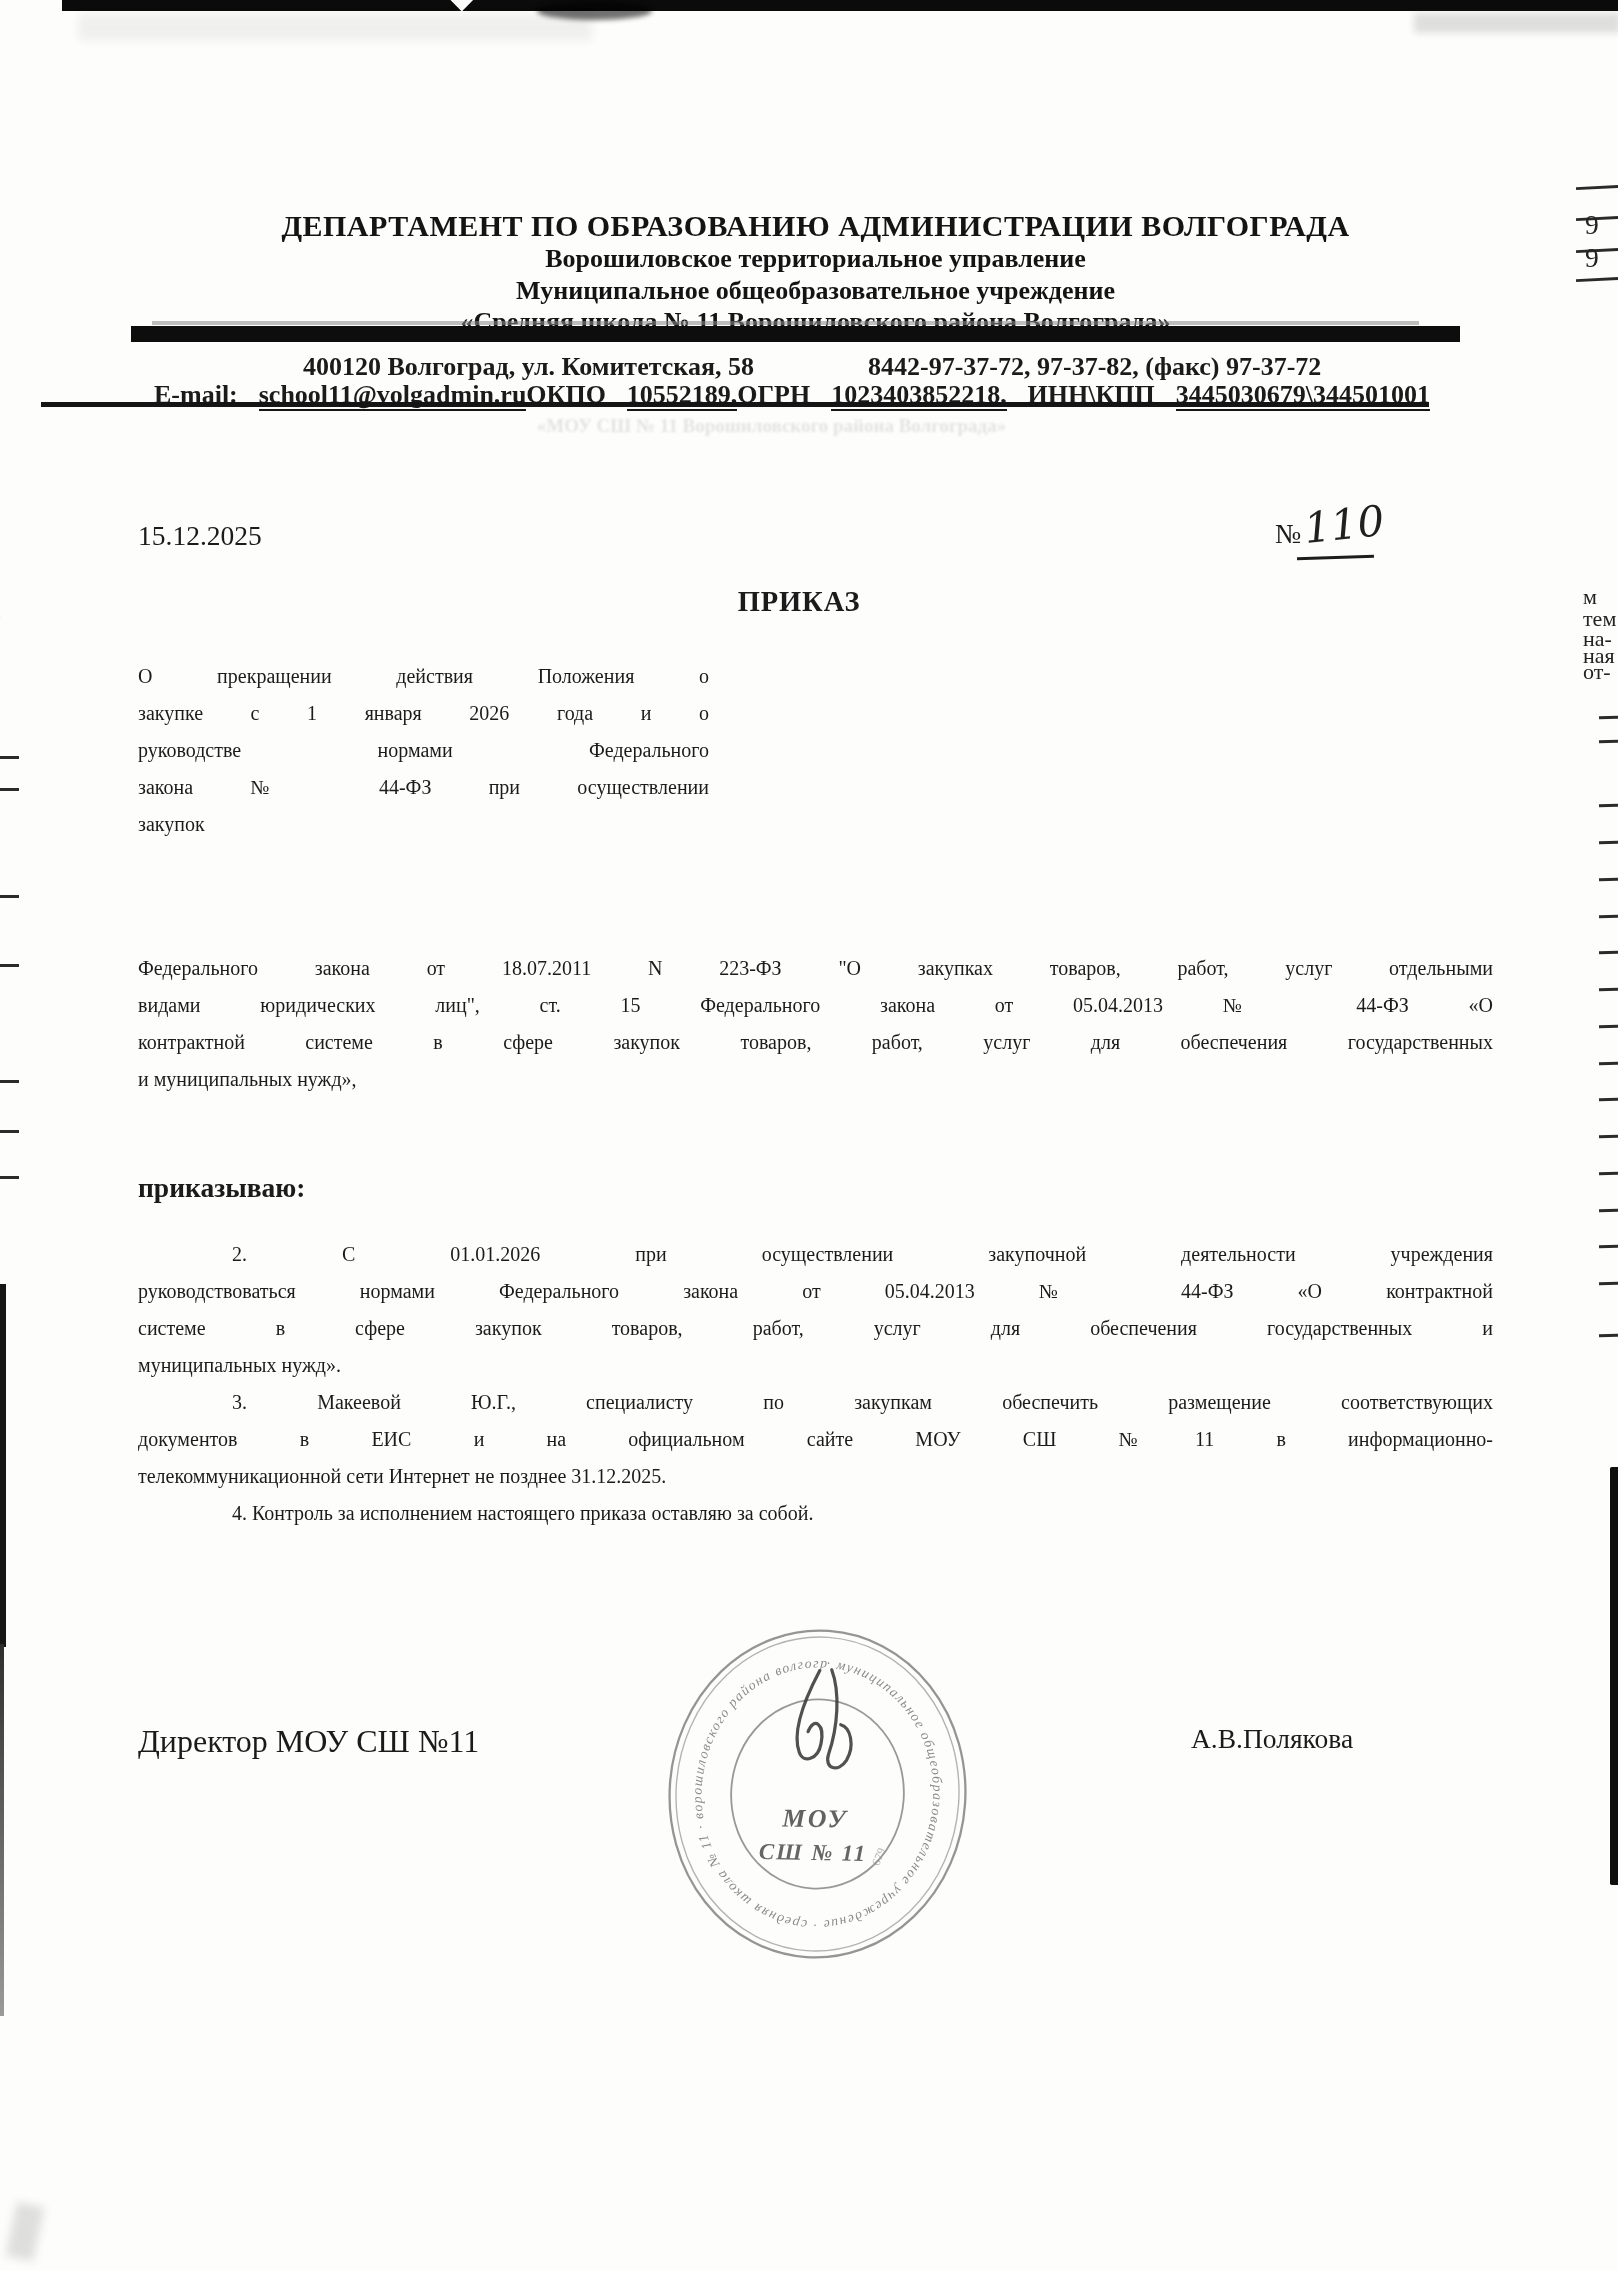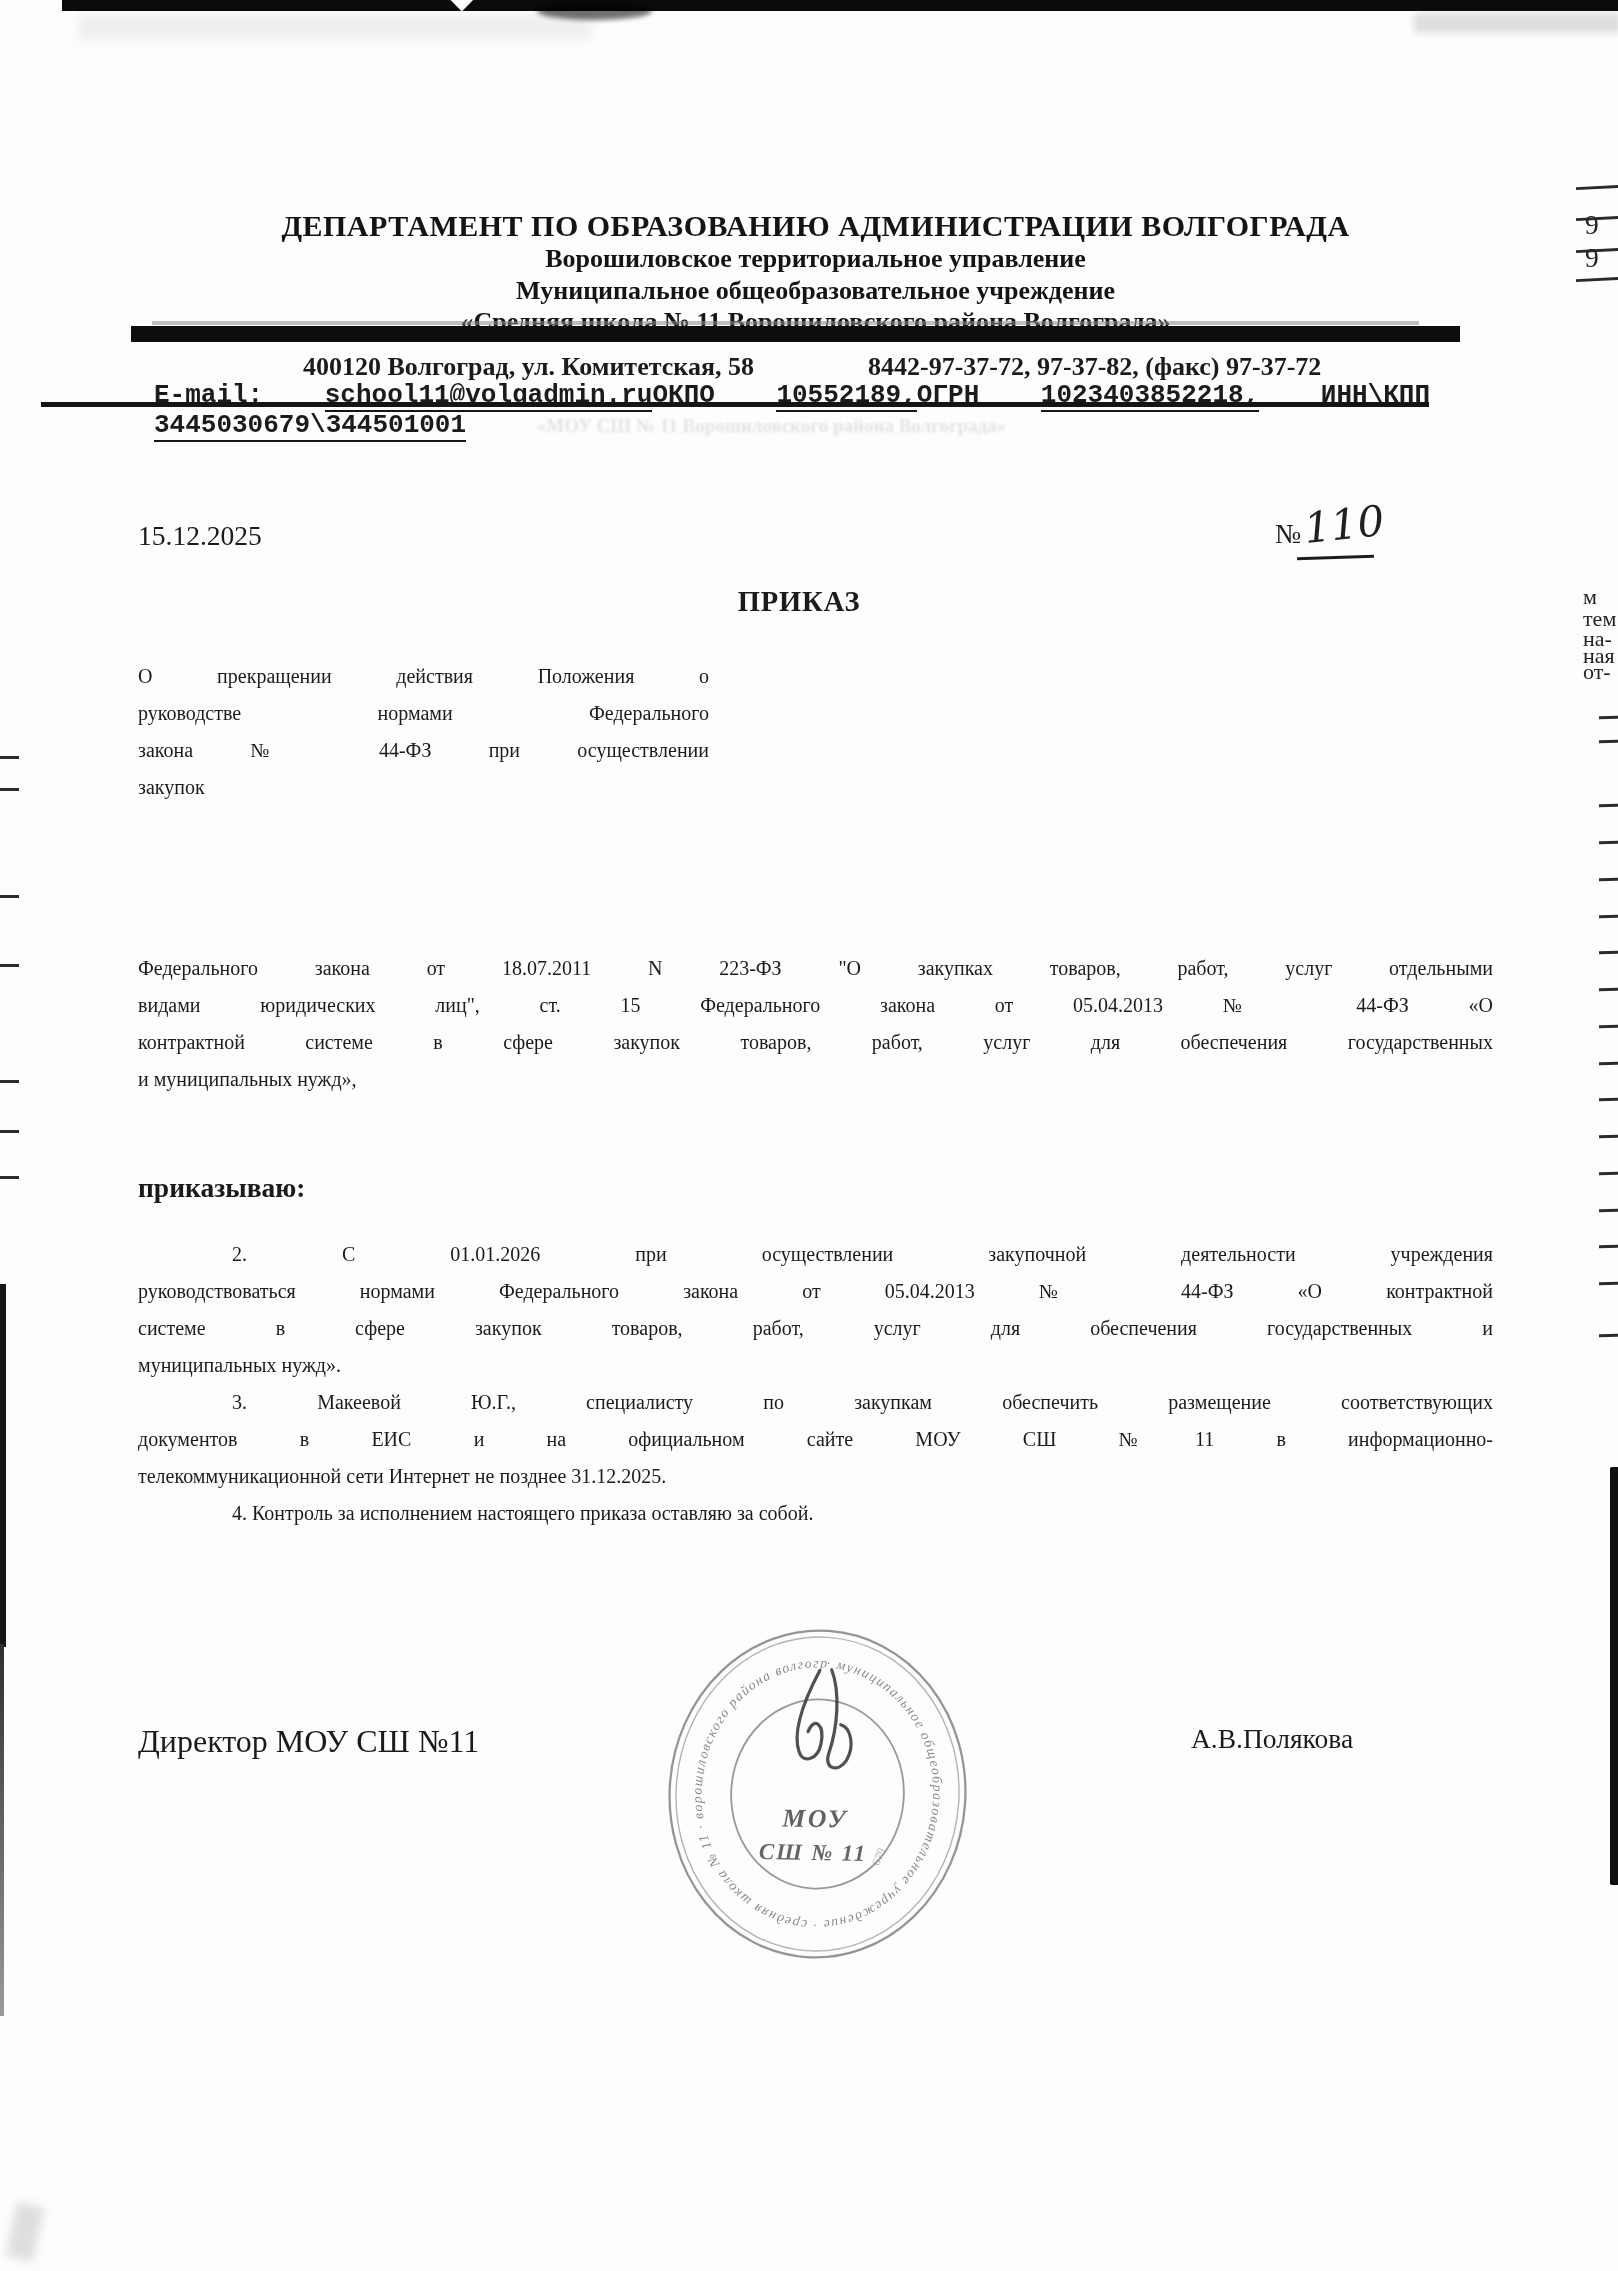--- a/index.html
+++ b/index.html
@@ -23,7 +23,7 @@
   #addr-left{position:absolute;left:303px;top:352px;font-size:26px;font-weight:bold;}
   #addr-right{position:absolute;left:868px;top:352px;font-size:26px;font-weight:bold;}
   #email-row{position:absolute;left:154px;top:380px;width:1276px;font-size:26px;font-weight:bold;
-             text-align:justify;text-align-last:justify;font-family:Liberation Mono, monospace;}
+             text-align:justify;text-align-last:justify;}
   #hdr-rule{position:absolute;left:41px;top:402px;width:1388px;height:4.6px;background:#151515;}
   #ghost-line{position:absolute;left:441px;top:415px;width:661px;text-align:center;font-size:19px;
               color:rgba(40,40,40,.12);filter:blur(0.9px);font-weight:bold;}

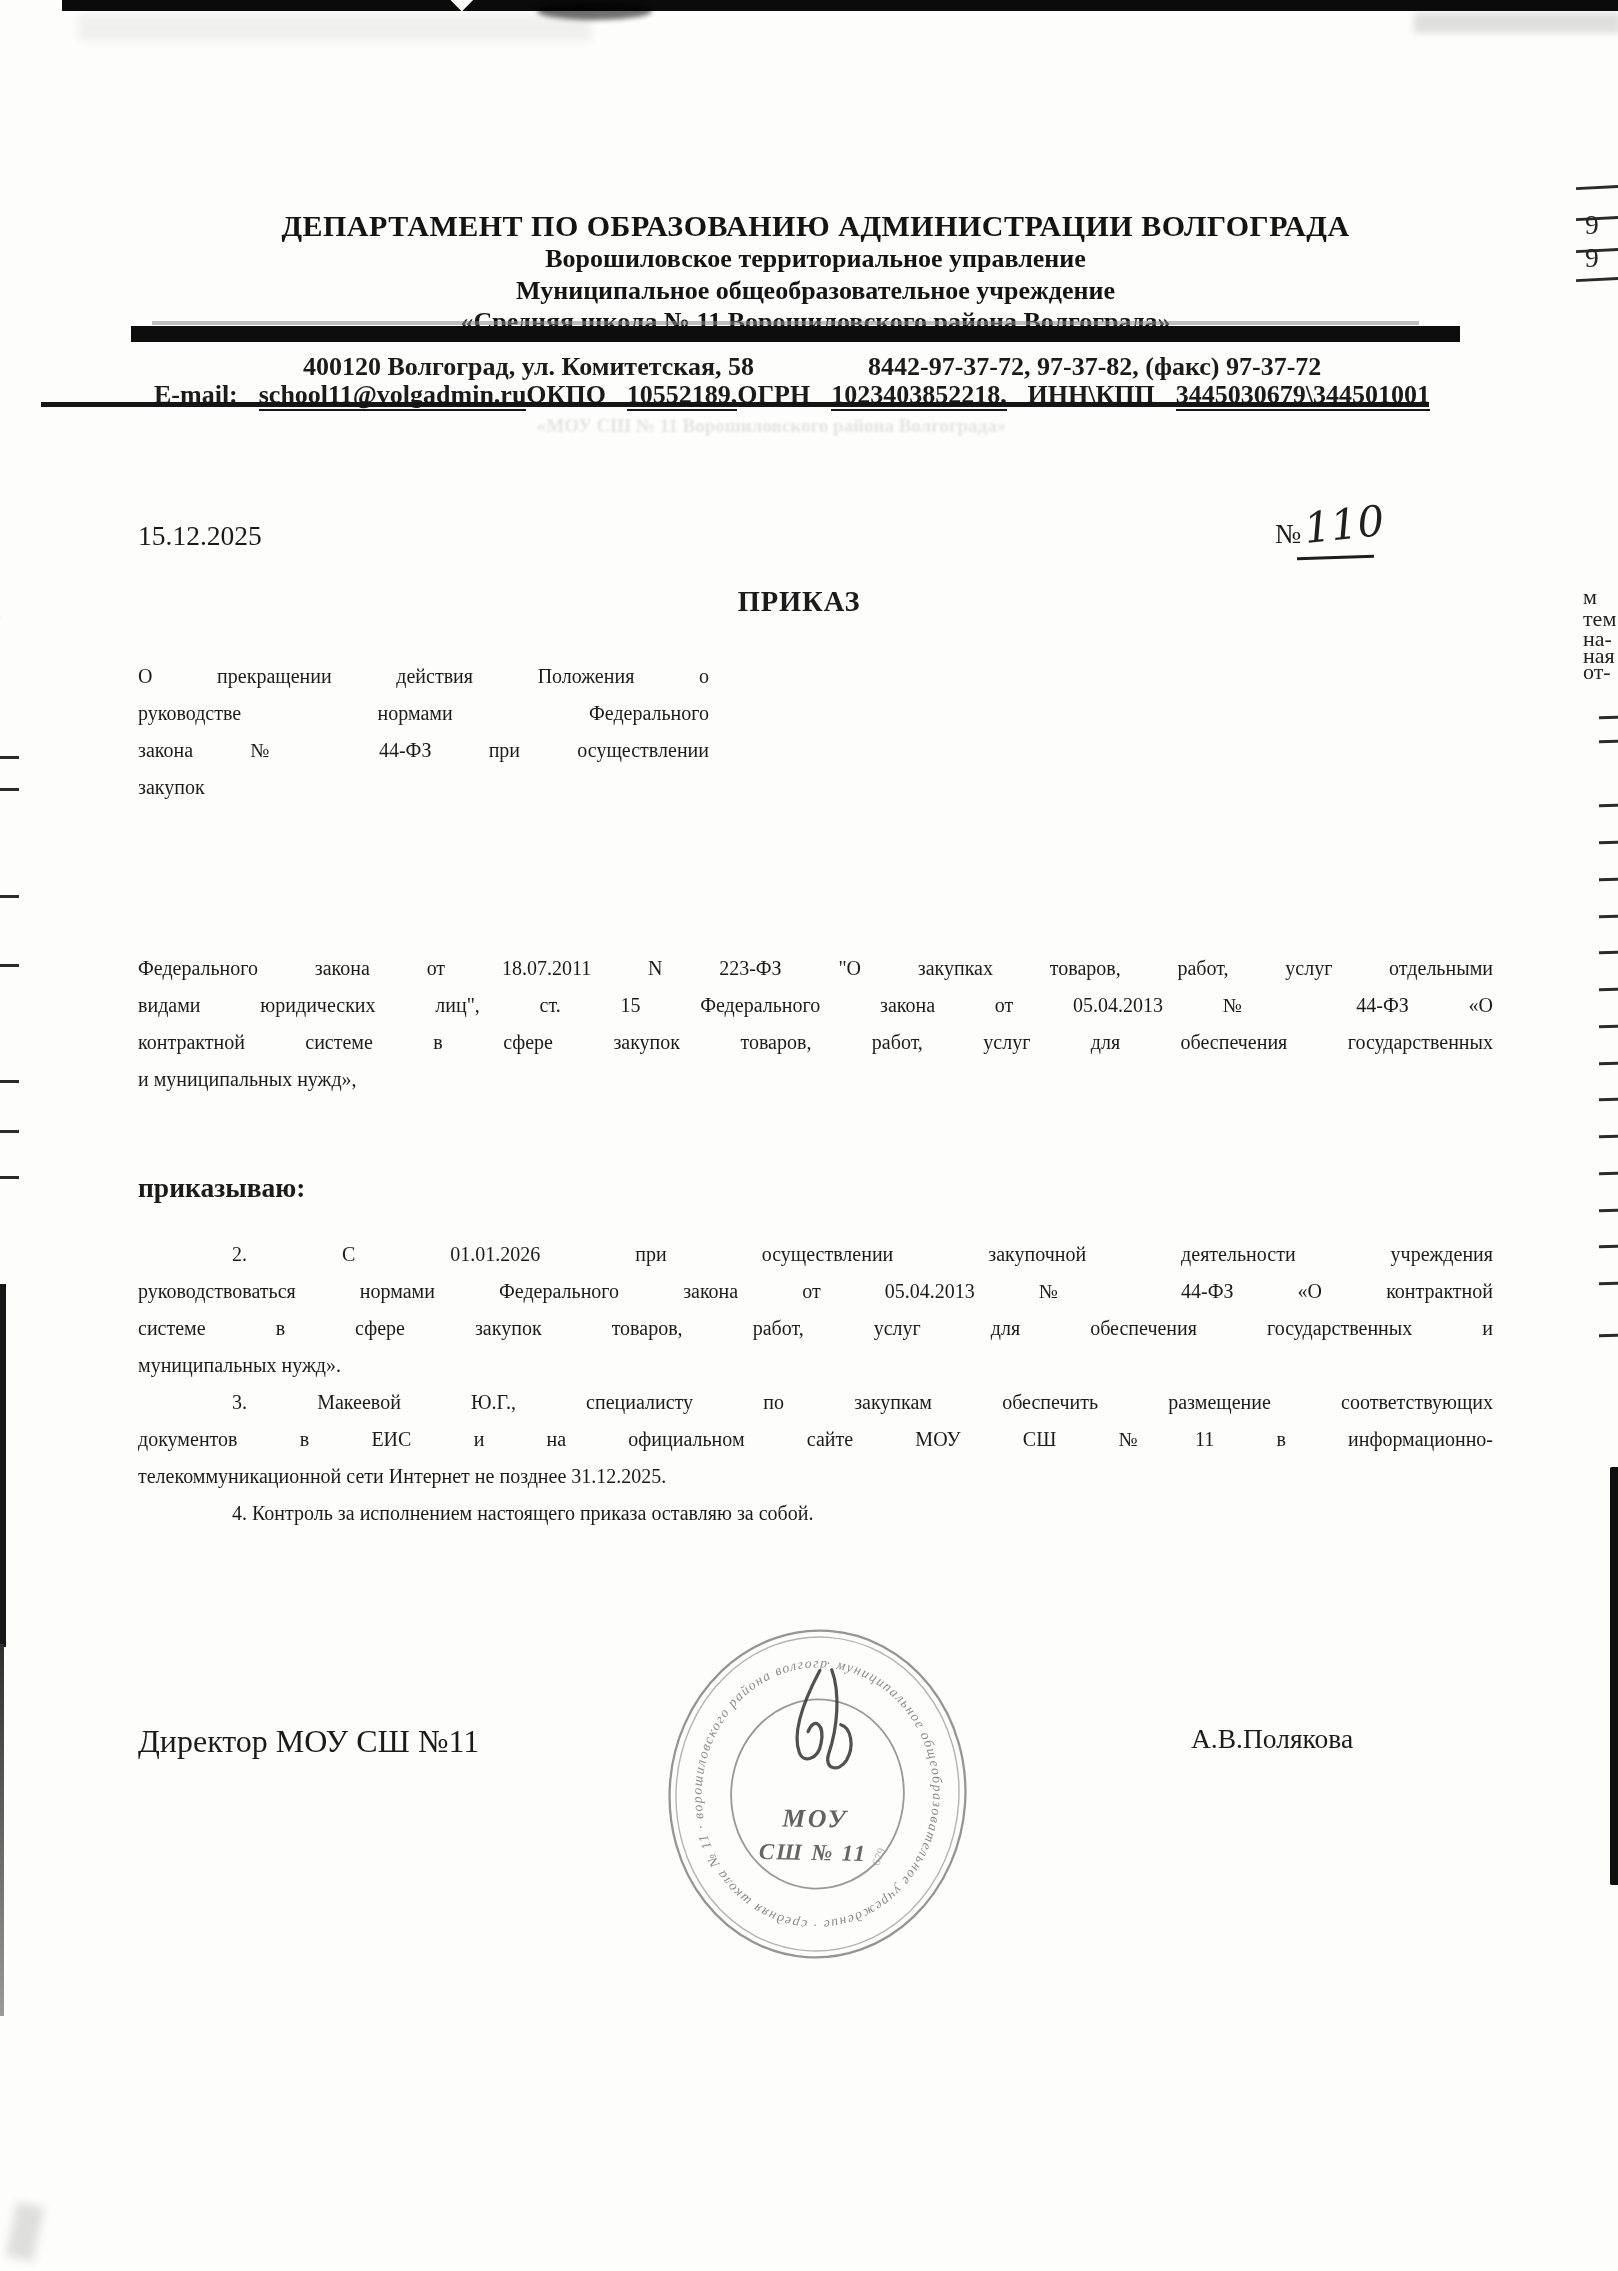--- a/index.html
+++ b/index.html
@@ -111,6 +111,7 @@
 
   <div class="tblock" id="subject">
       <div class="ln jf">О прекращении действия Положения о</div>
+      <div class="ln jf">закупке с 1 января 2026 года и о</div>
       <div class="ln jf">руководстве нормами Федерального</div>
       <div class="ln jf">закона № 44-ФЗ при осуществлении</div>
       <div class="ln">закупок</div>

